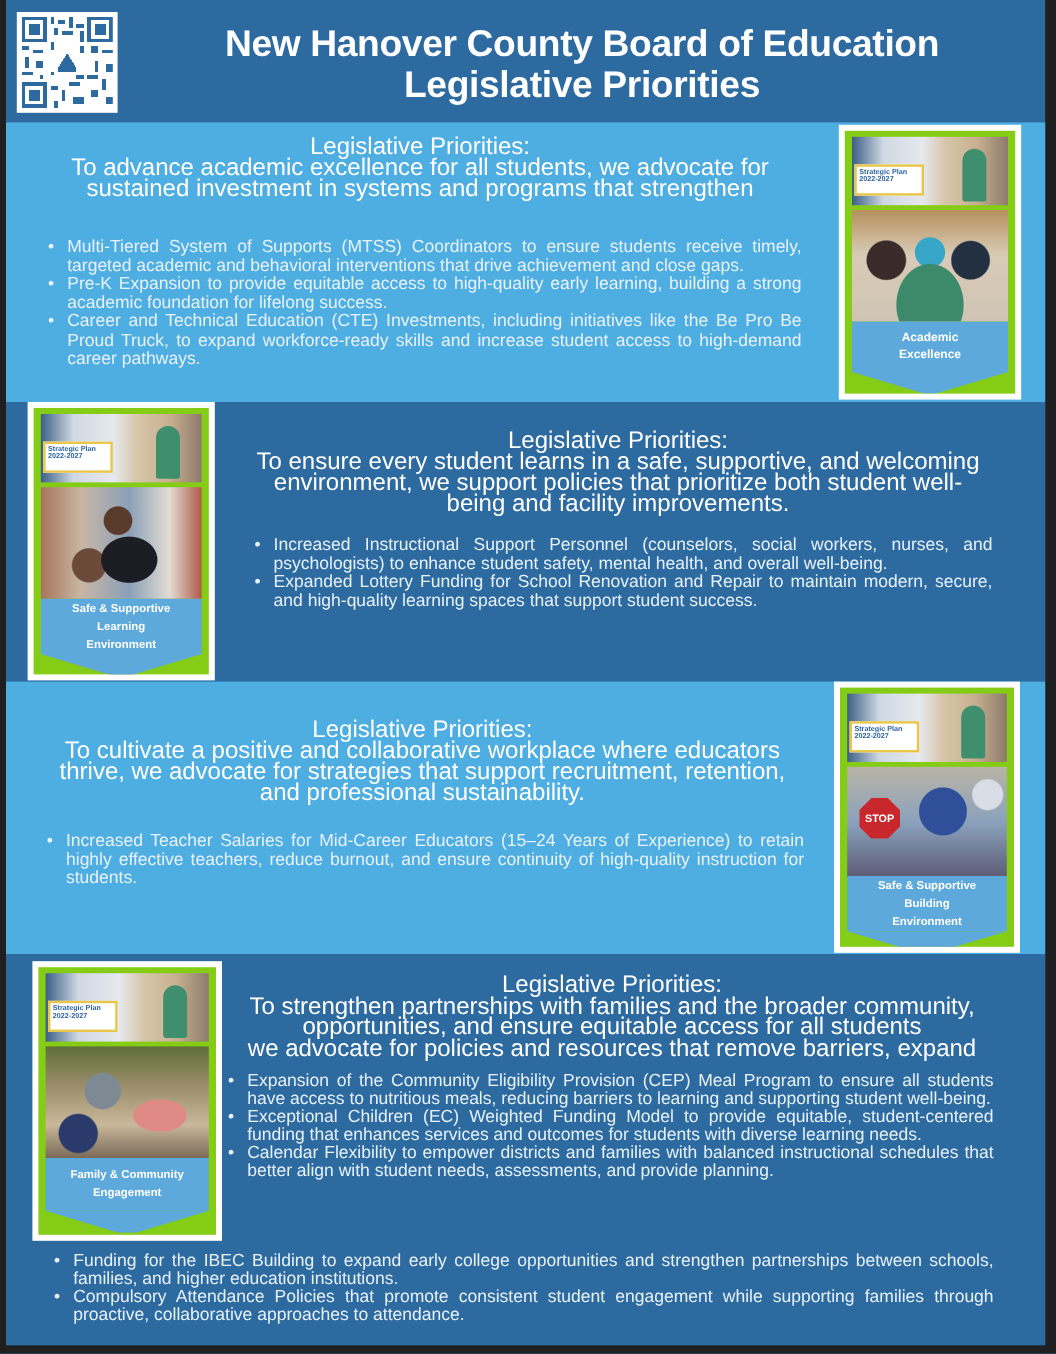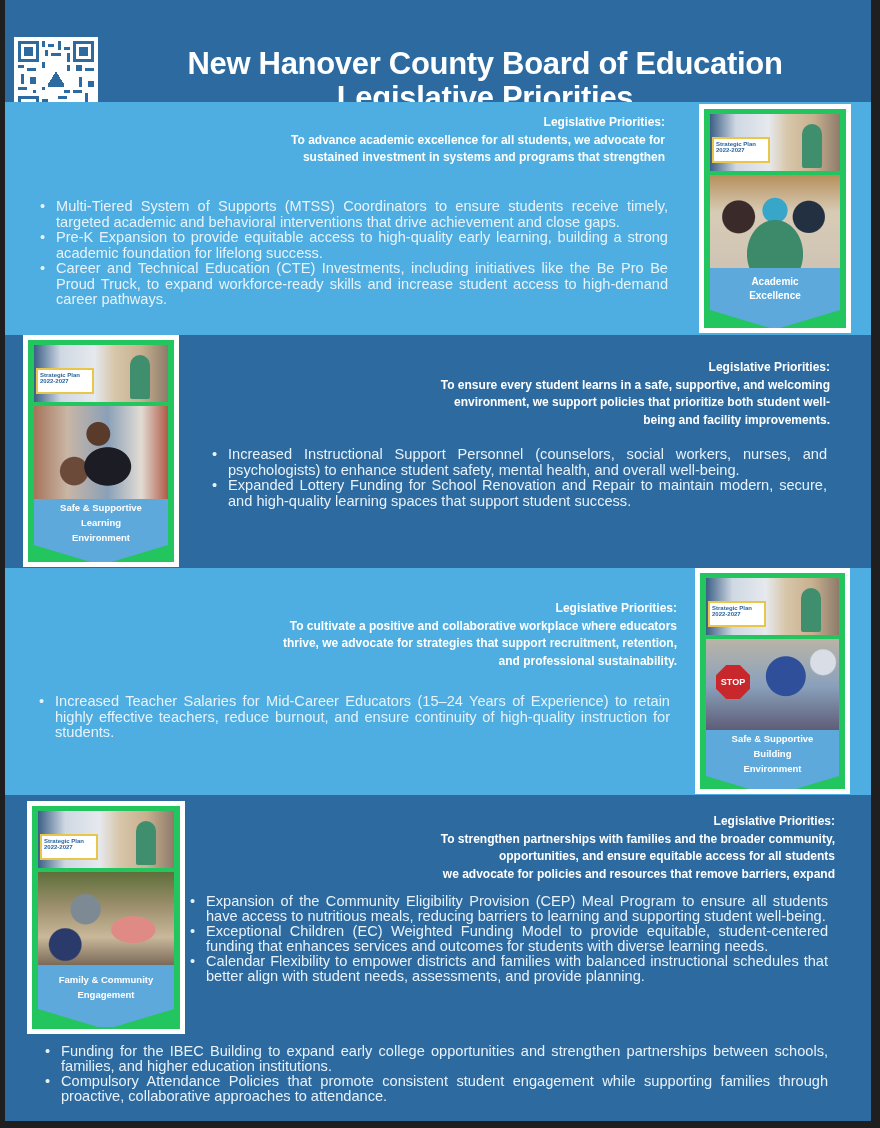--- a/index.html
+++ b/index.html
@@ -5,7 +5,7 @@
   html,body{margin:0;padding:0;}
   body{width:880px;height:1128px;background:#1f1f1f;position:relative;overflow:hidden;font-family:"Liberation Sans","DejaVu Sans",sans-serif;}
   .page{position:absolute;left:5px;top:0;width:866px;height:1121px;background:#2c6aa0;}
-  .header{position:absolute;left:0;top:0;width:784px;height:102px;background:#2c6aa0;margin-top:27px;}
+  .header{position:absolute;left:0;top:0;width:784px;height:102px;background:#2c6aa0;}
   .qr{position:absolute;left:9px;top:10px;width:84px;height:84px;background:#fff;}
   .qr svg{position:absolute;left:4px;top:4px;}
   .title{position:absolute;left:100px;top:20px;width:760px;text-align:center;color:#fff;font-weight:bold;font-size:31px;line-height:34px;letter-spacing:-0.3px;}

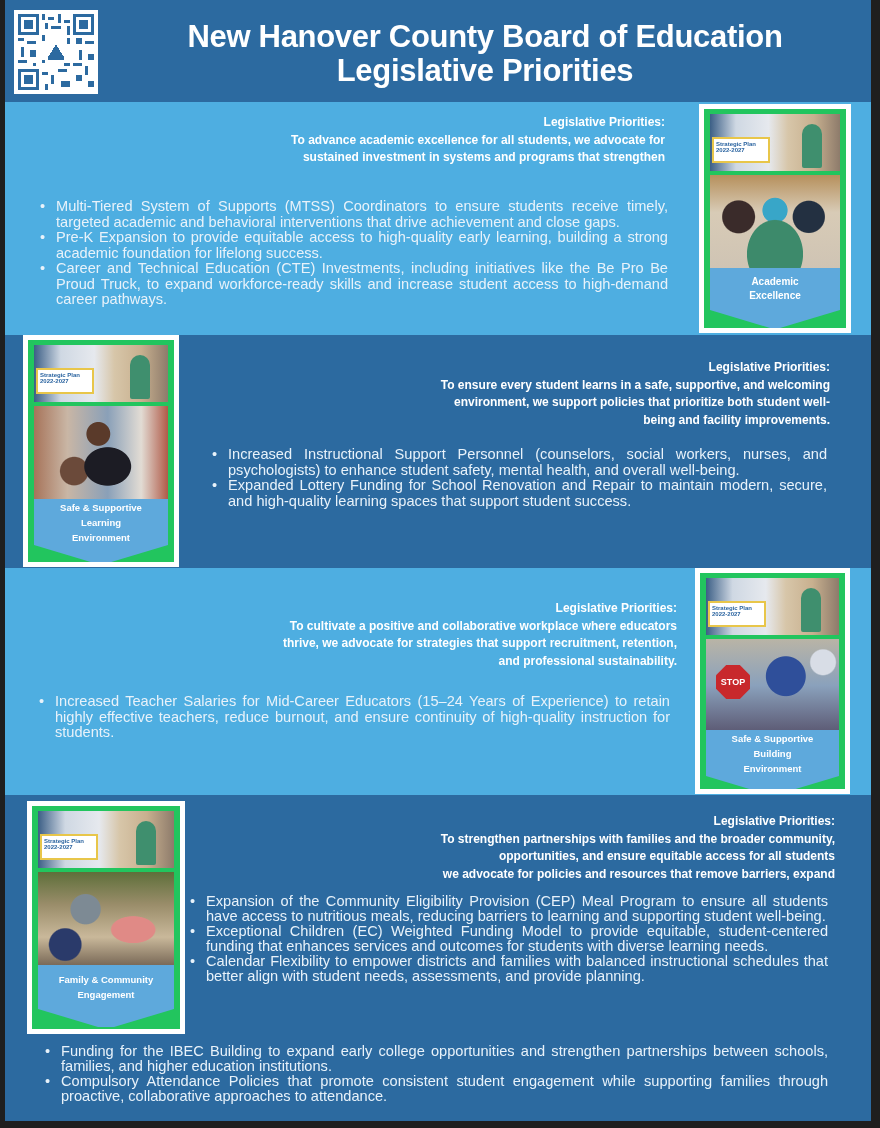--- a/index.html
+++ b/index.html
@@ -12,7 +12,7 @@
   .band{position:absolute;left:0;width:866px;}
   .light{background:#4eaee1;}
   .dark{background:#2c6aa0;}
-  .heading{position:absolute;text-align:right;color:#fff;font-weight:bold;font-size:12px;line-height:17.5px;}
+  .heading{position:absolute;text-align:center;color:#fff;font-weight:normal;font-size:20px;line-height:17.5px;}
   .bullets{position:absolute;margin:0;padding:0;list-style:none;color:#e8f2fa;font-size:14.6px;line-height:15.5px;text-align:justify;}
   .bullets li{position:relative;padding-left:18px;}
   .bullets li .dot{position:absolute;left:2px;top:0;}

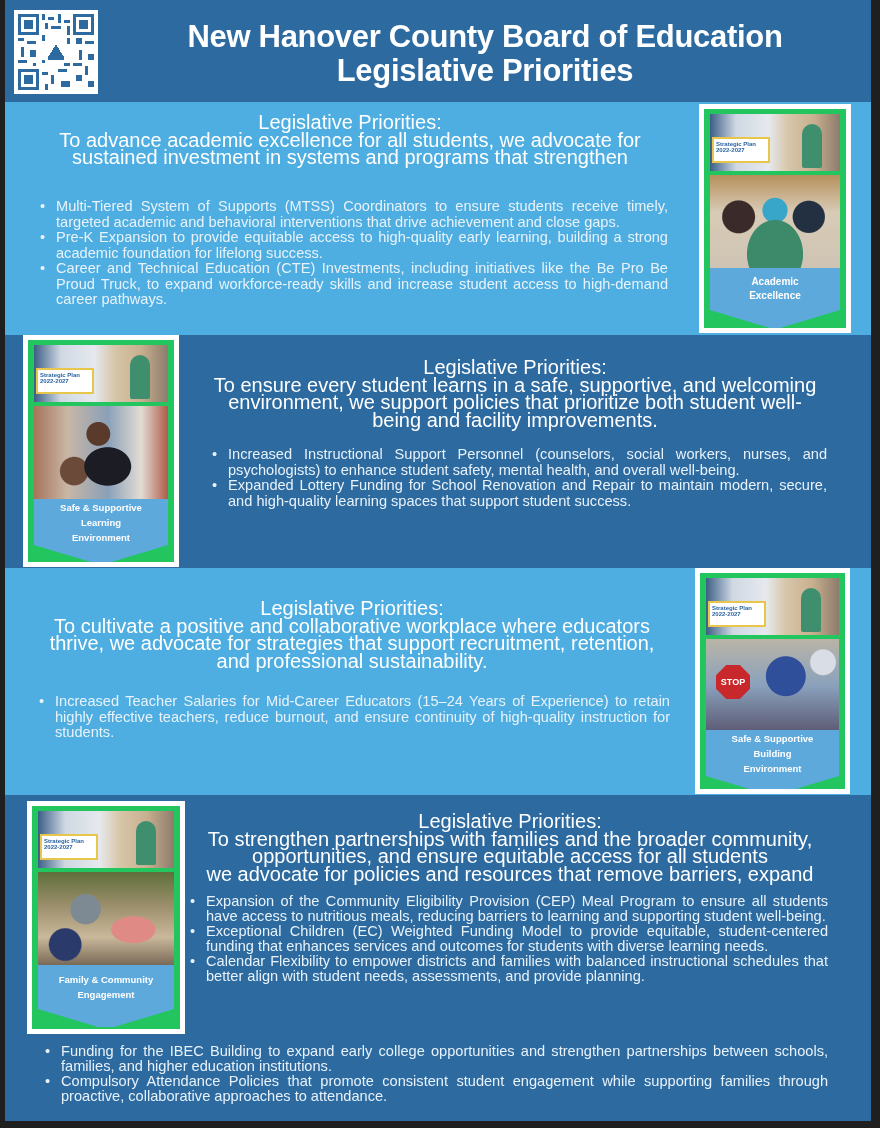--- a/index.html
+++ b/index.html
@@ -17,7 +17,7 @@
   .bullets li{position:relative;padding-left:18px;}
   .bullets li .dot{position:absolute;left:2px;top:0;}
   .card{position:absolute;background:#fff;}
-  .card-inner{position:absolute;left:5px;top:5px;right:5px;bottom:5px;background:#22c55e;overflow:hidden;padding-left:36px;}
+  .card-inner{position:absolute;left:5px;top:5px;right:5px;bottom:5px;background:#84cc16;overflow:hidden;padding-left:36px;}
   .photo-top{position:absolute;left:6px;top:5px;right:6px;height:57px;background:linear-gradient(90deg,#3c5f86 0%,#cfd8e3 20%,#e6e9ee 45%,#d7c6a9 60%,#c8b08f 80%,#8d7b6b 100%);}
   .plan-tag{position:absolute;left:2px;bottom:8px;width:58px;height:26px;background:#fff;border:2px solid #e8c64a;font-size:6px;color:#2b64a0;font-weight:bold;padding:2px;box-sizing:border-box;}
   .teacher{position:absolute;right:18px;top:10px;width:20px;height:44px;border-radius:10px 10px 2px 2px;background:#3f8f6e;}

